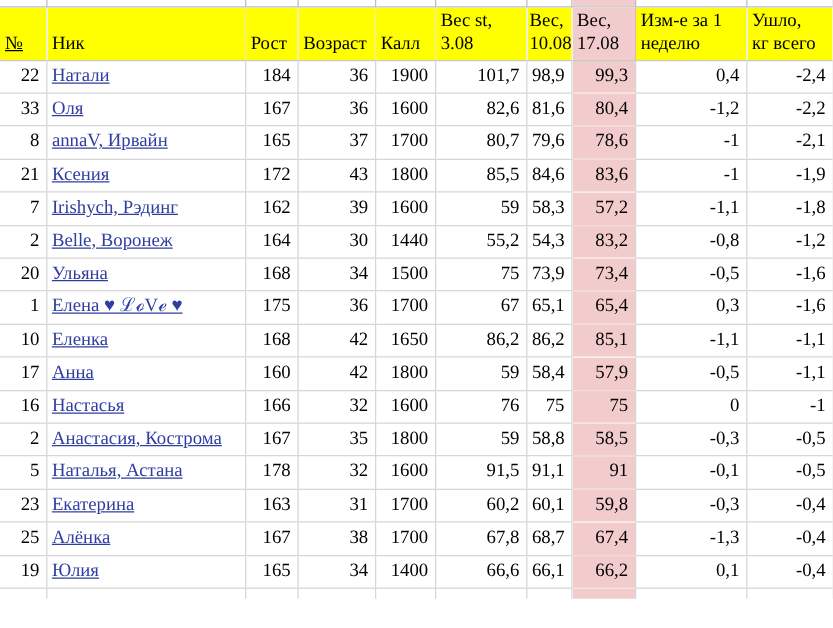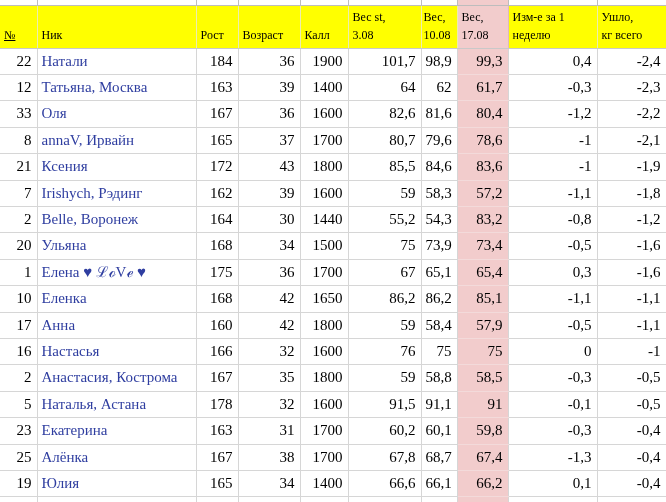--- a/index.html
+++ b/index.html
@@ -36,7 +36,7 @@
   thead th{
     background:var(--yellow);
     font-weight:normal;
-    font-size:12px;
+    font-size:15px;
     line-height:18px;
     text-align:left;
     vertical-align:bottom;

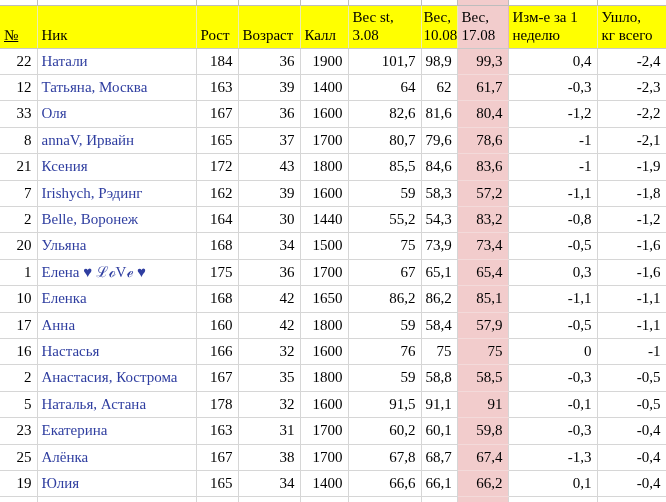--- a/index.html
+++ b/index.html
@@ -63,7 +63,7 @@
   tbody td.r{text-align:right;}
   tbody td.pink{background:var(--pink);border-bottom:1px solid var(--pinkline);font-family:Liberation Serif, serif;}
   tbody td.nick{padding-left:4px;}
-  a.nick-link{color:var(--link);cursor:pointer;}
+  a.nick-link{color:var(--link);text-decoration:underline;cursor:pointer;}
 </style>
 </head>
 <body>

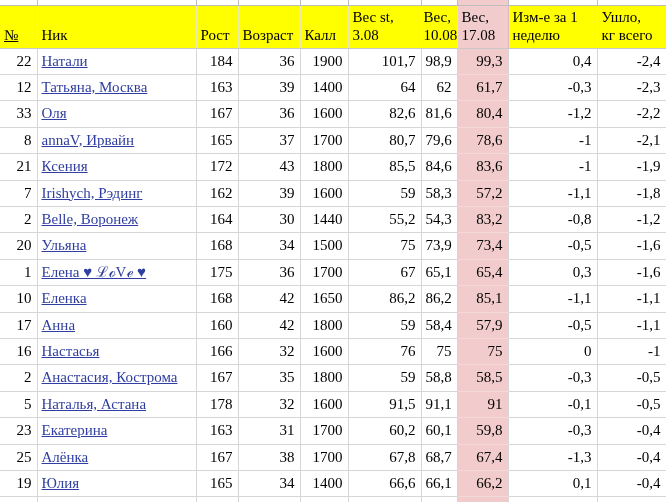--- a/index.html
+++ b/index.html
@@ -126,18 +126,6 @@
         <td class="r">-2,4</td>
       </tr>
       <tr>
-        <td class="r">12</td>
-        <td class="nick"><a class="nick-link">Татьяна, Москва</a></td>
-        <td class="r">163</td>
-        <td class="r">39</td>
-        <td class="r">1400</td>
-        <td class="r">64</td>
-        <td class="r">62</td>
-        <td class="r pink">61,7</td>
-        <td class="r">-0,3</td>
-        <td class="r">-2,3</td>
-      </tr>
-      <tr>
         <td class="r">33</td>
         <td class="nick"><a class="nick-link">Оля</a></td>
         <td class="r">167</td>

